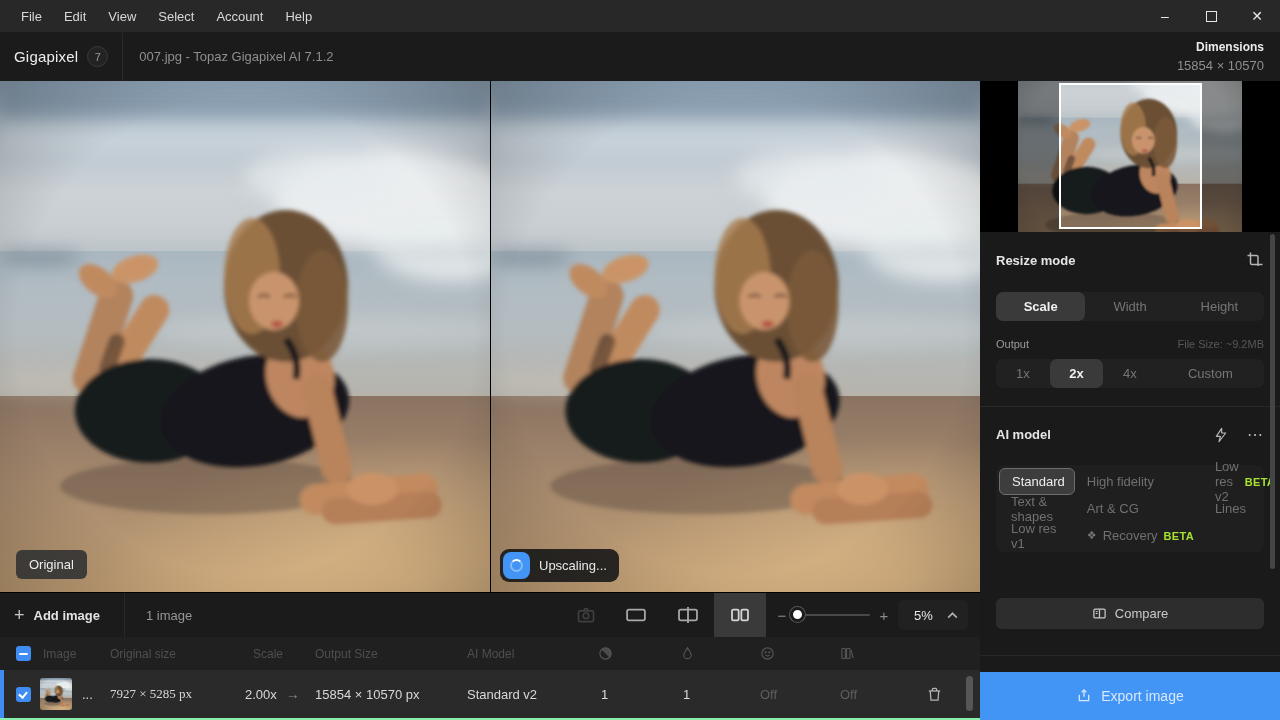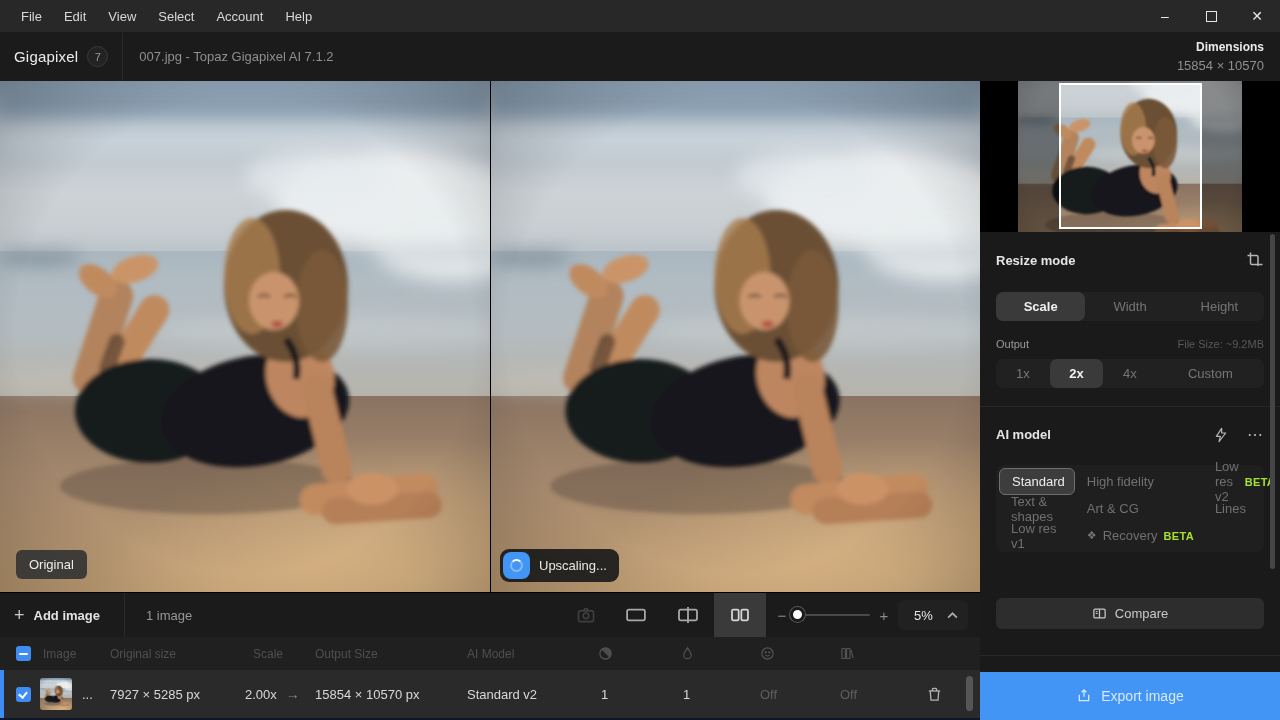--- a/index.html
+++ b/index.html
@@ -5,7 +5,7 @@
   * { margin:0; padding:0; box-sizing:border-box; }
   html,body { background:#000; }
   body { font-family:"Liberation Sans", sans-serif; -webkit-font-smoothing:antialiased; }
-  #app { position:relative; width:1280px; height:720px; overflow:hidden; background:#0f172a; color:#ddd; font-size:13px; }
+  #app { position:relative; width:1280px; height:720px; overflow:hidden; background:#86efac; color:#ddd; font-size:13px; }
 
   
   .menubar { position:absolute; left:0; top:0; width:1280px; height:32px; background:#282828; display:flex; align-items:center; }

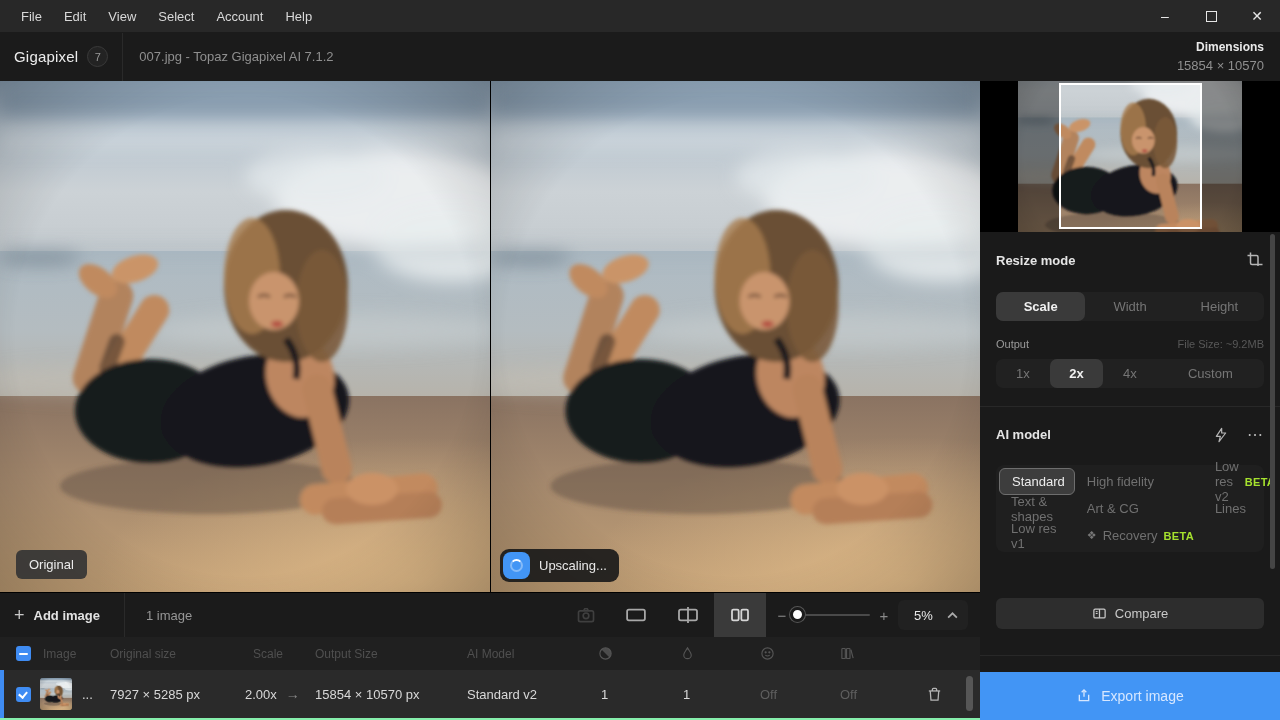--- a/index.html
+++ b/index.html
@@ -444,7 +444,7 @@
         </svg>
     </div>
     <div class="cell val" style="left:82px;">...</div>
-    <div class="cell val" style="left:110px;">7927 × 5285 px</div>
+    <div class="cell val" style="left:110px;font-family:Liberation Serif, serif;">7927 × 5285 px</div>
     <div class="cell" style="left:245px;">
       <span class="val">2.00x</span>
       <span class="arrow">→</span>

